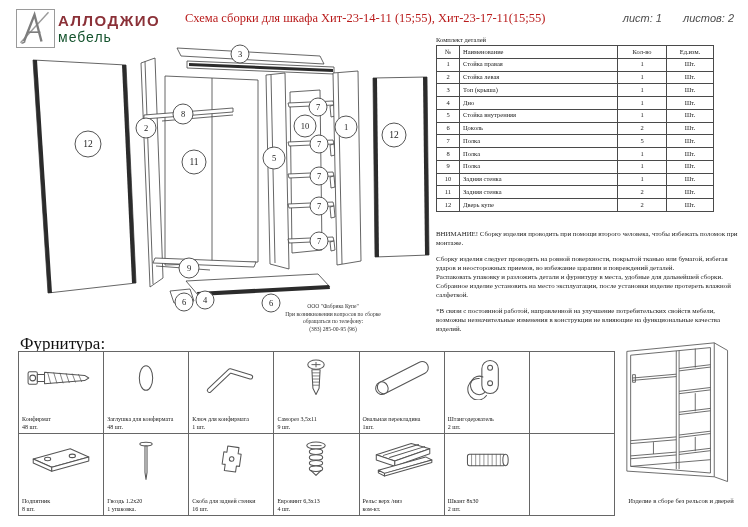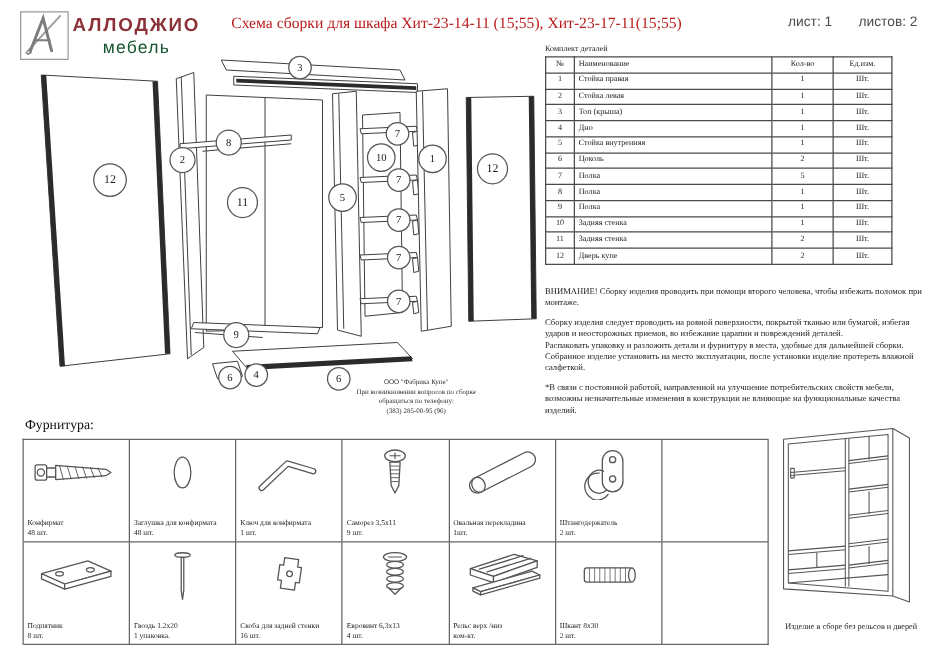--- a/index.html
+++ b/index.html
@@ -7,7 +7,7 @@
         font-family:"Liberation Serif",serif;color:#222;}
   
   .logo-box{position:absolute;left:16px;top:9px;width:37px;height:37px;border:1px solid #9a9a9a;}
-  .brand{position:absolute;left:58px;top:12px;text-align:center;font-family:"Liberation Sans",sans-serif;}
+  .brand{position:absolute;left:58px;top:12px;text-align:left;font-family:"Liberation Sans",sans-serif;}
   .brand-name{font-size:15px;font-weight:bold;letter-spacing:1.5px;color:#8b3138;}
   .brand-sub{font-size:14px;color:#14532d;margin-top:0px;letter-spacing:1px;}
   .title{position:absolute;left:185px;top:9px;font-size:12.5px;line-height:1.45;color:#b91c1c;}

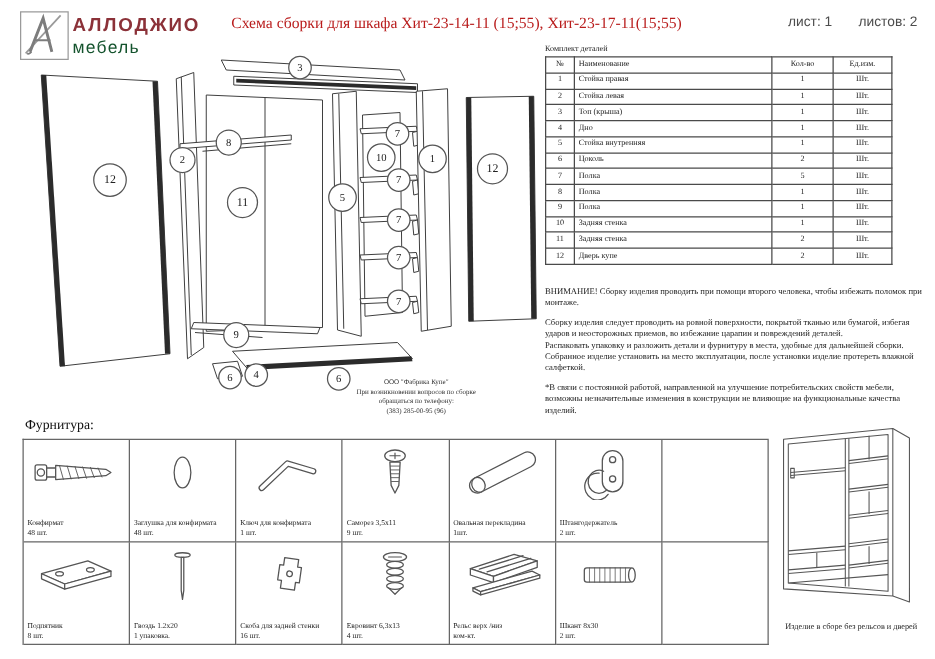--- a/index.html
+++ b/index.html
@@ -13,7 +13,7 @@
   .title{position:absolute;left:185px;top:9px;font-size:12.5px;line-height:1.45;color:#b91c1c;}
   .sheetinfo{position:absolute;right:14px;top:12px;font-family:"Liberation Sans",sans-serif;
              font-size:11px;color:#4d4d4d;}
-  .sheetinfo span{margin-left:18px;}
+  .sheetinfo span{margin-left:18px;font-style:italic;}
   
   .parts{position:absolute;left:436px;top:36px;width:278px;}
   .parts-caption{font-size:6.5px;margin-bottom:2px;color:#222;}

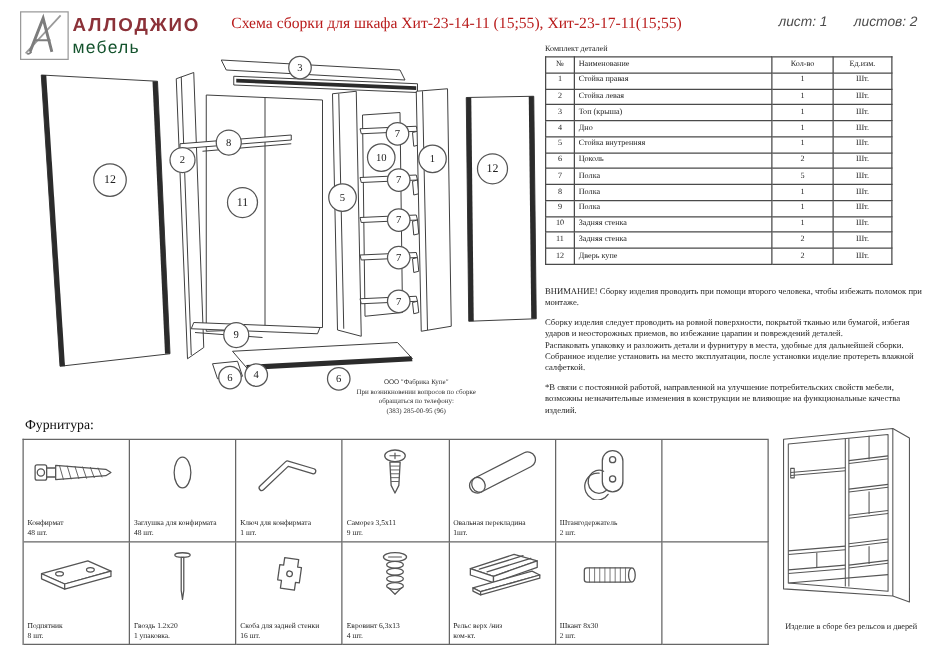--- a/index.html
+++ b/index.html
@@ -30,7 +30,7 @@
   .mfr{position:absolute;left:243px;top:303px;width:180px;text-align:center;
        font-size:5.6px;line-height:1.35;color:#333;}
   
-  .hw-caption{position:absolute;left:20px;top:334px;font-size:11px;color:#111;}
+  .hw-caption{position:absolute;left:20px;top:334px;font-size:17px;color:#111;}
   .hw-grid{position:absolute;left:18px;top:351px;width:596px;display:grid;
            grid-template-columns:repeat(7,1fr);grid-auto-rows:82px;
            border-top:1px solid #666;border-left:1px solid #666;background:#fff;}

